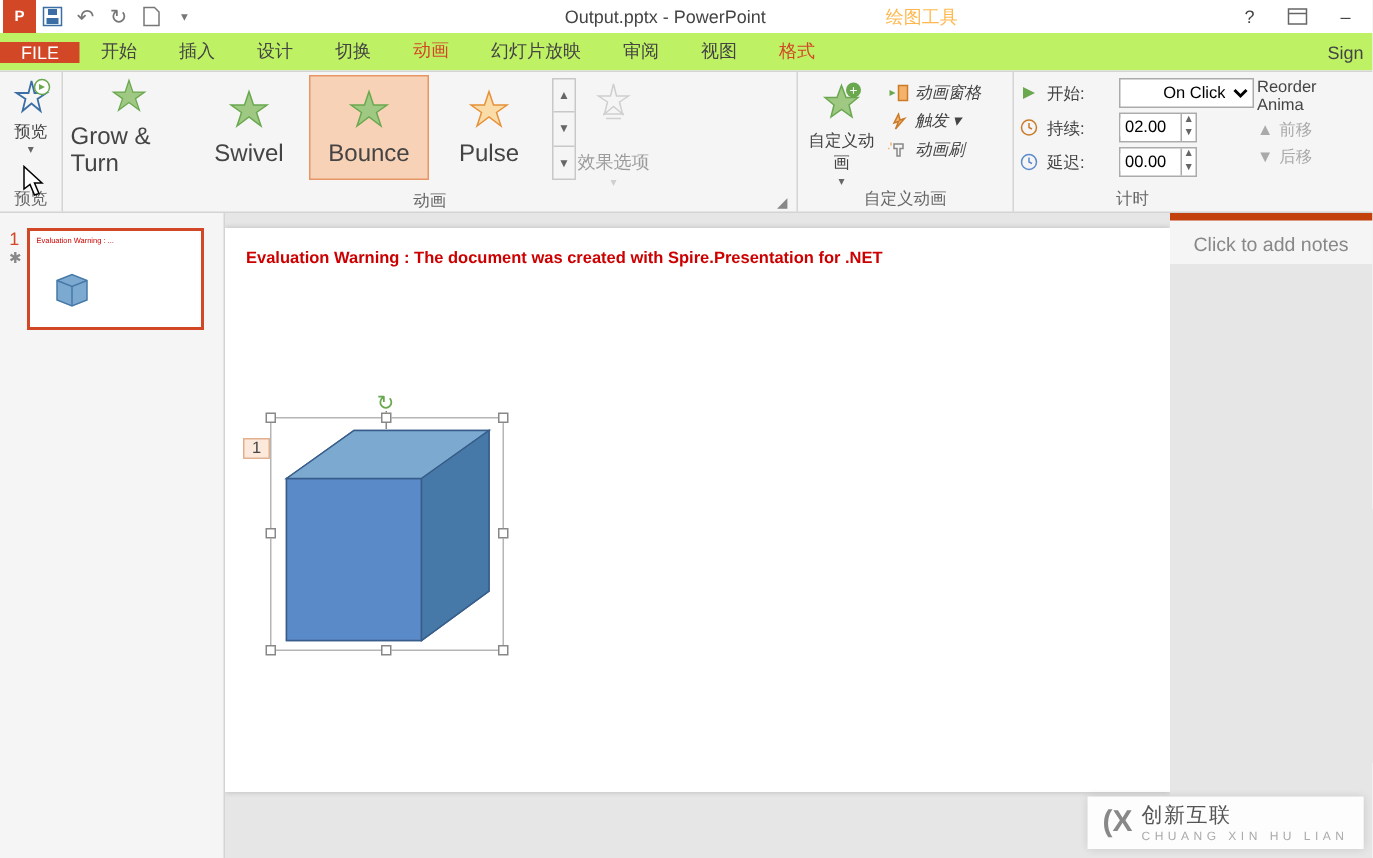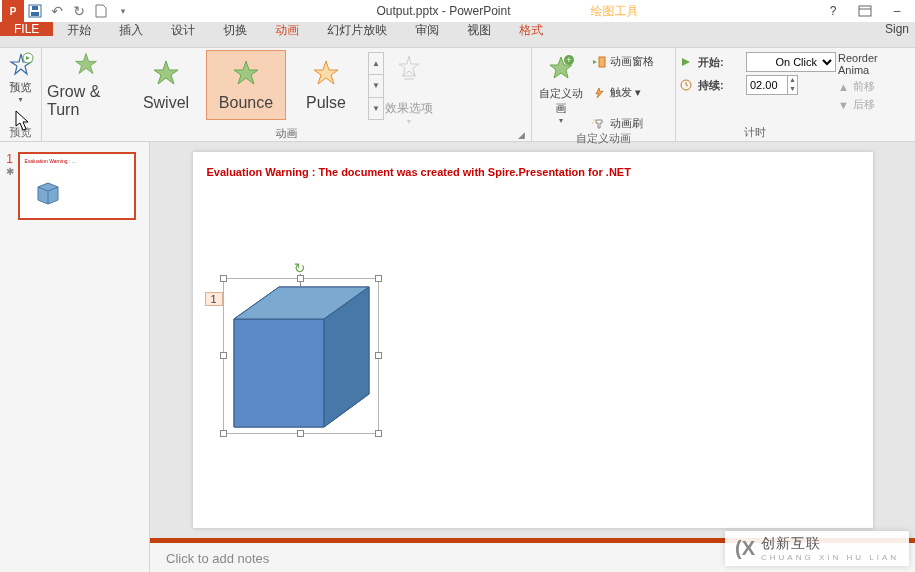--- a/index.html
+++ b/index.html
@@ -16,7 +16,7 @@
 .title-right .icon-btn { width: 24px; height: 22px; display: flex; align-items: center; justify-content: center; cursor: pointer; }
 
 
-.ribbon-tabs { height: 25px; display: flex; align-items: flex-start; background: #e5e5e5; }
+.ribbon-tabs { height: 25px; display: flex; align-items: center; background: #bef264; }
 .file-tab { background: #d24726; color: #fff; padding: 0 14px; display: flex; align-items: center; font-size: 12px; cursor: pointer; }
 .tab { padding: 0 14px; display: flex; align-items: center; font-size: 12px; color: #444; cursor: pointer; }
 .tab.active { color: #d24726; border-bottom: 2px solid transparent; }

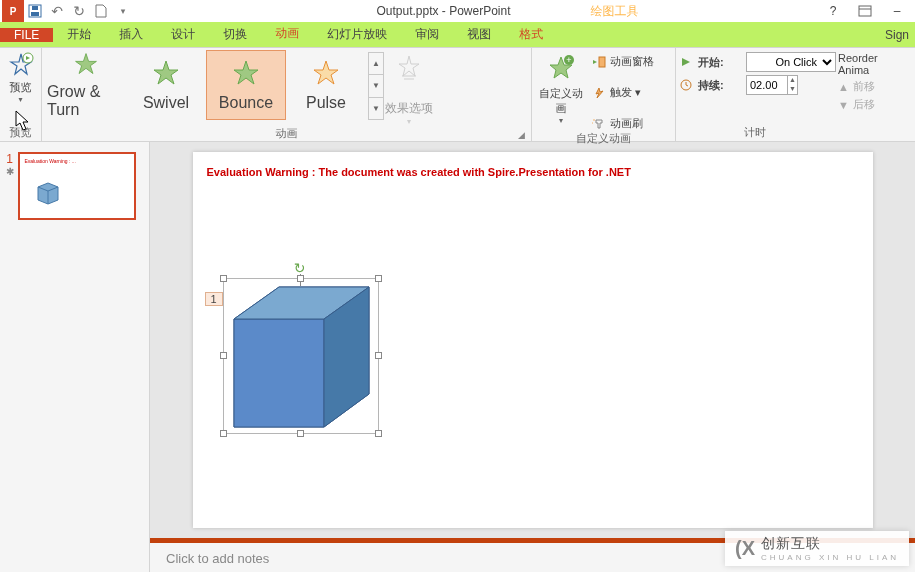--- a/index.html
+++ b/index.html
@@ -50,7 +50,7 @@
 
 .add-anim { width: 50px; display: flex; flex-direction: column; align-items: center; padding-top: 4px; cursor: pointer; }
 .add-anim .lbl { font-size: 11px; margin-top: 4px; text-align: center; }
-.adv-list { margin-left: 6px; display: flex; flex-direction: column; gap: 16px; padding-top: 4px; }
+.adv-list { margin-left: 6px; display: flex; flex-direction: column; gap: 4px; padding-top: 4px; font-style: italic; }
 .adv-item { display: flex; align-items: center; gap: 4px; font-size: 11px; cursor: pointer; }
 
 

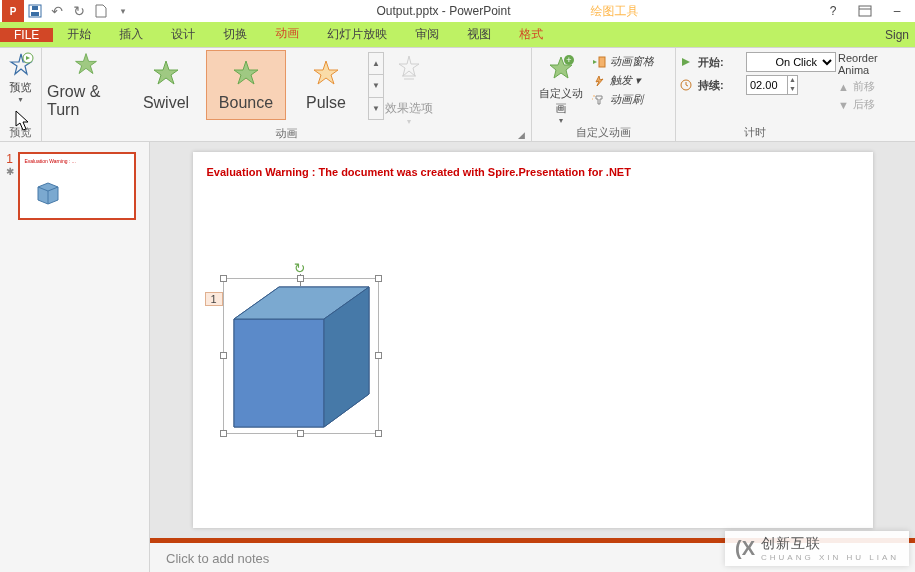--- a/index.html
+++ b/index.html
@@ -56,7 +56,7 @@
 
 .timing-grid { display: flex; flex-direction: column; gap: 3px; padding-top: 2px; }
 .timing-row { display: flex; align-items: center; gap: 6px; font-size: 11px; }
-.timing-row .tlbl { width: 42px; font-weight: bold; }
+.timing-row .tlbl { width: 42px; }
 .timing-row select, .timing-row .spinner { height: 20px; border: 1px solid #ababab; background: #fff; font-size: 11px; }
 .timing-row select { width: 90px; padding: 0 2px; text-align: right; }
 .spinner { width: 52px; display: flex; align-items: center; }

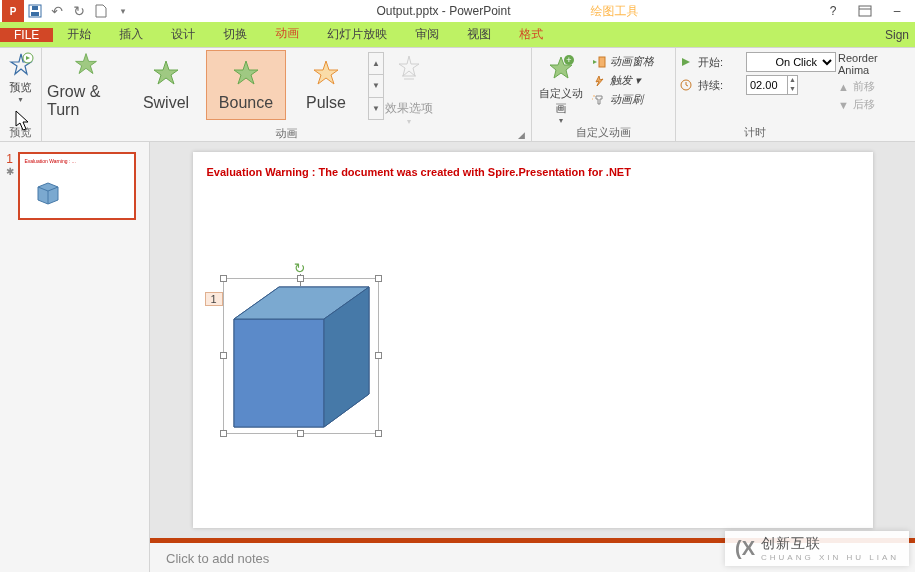--- a/index.html
+++ b/index.html
@@ -280,6 +280,20 @@
               </div>
           </div>
         </div>
+        <div class="timing-row">
+          <svg width="12" height="12">
+              <circle cx="6" cy="6" r="5" fill="none" stroke="#5b8ac9"></circle>
+              <path d="M6 3 L6 6 L8 7" stroke="#5b8ac9" fill="none"></path>
+            </svg>
+          <span class="tlbl">延迟:</span>
+          <div class="spinner">
+            <input value="00.00" style="">
+            <div class="spin-btns">
+                <div>▲</div>
+                <div>▼</div>
+              </div>
+          </div>
+        </div>
       </div>
     </div>
     <div class="group-label">计时</div>

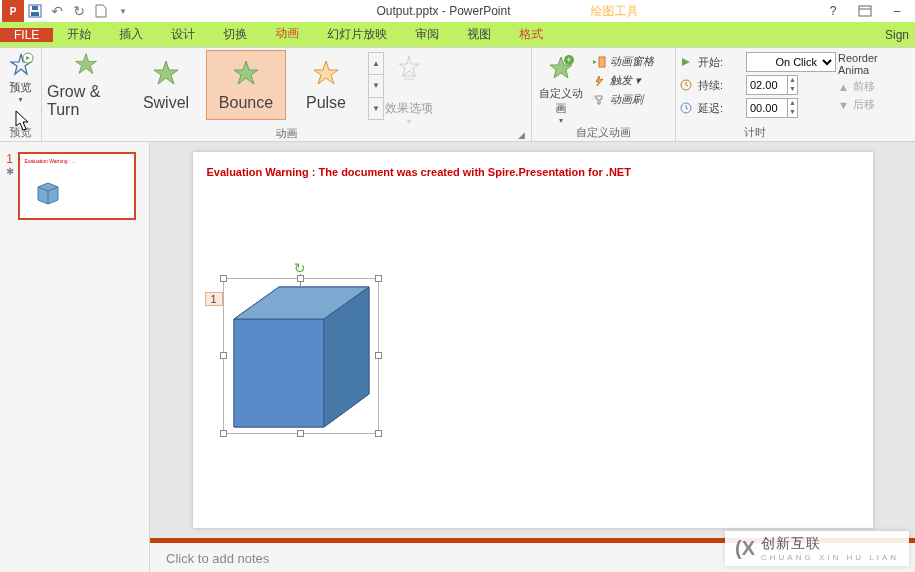--- a/index.html
+++ b/index.html
@@ -79,7 +79,7 @@
 .thumb-inner { position: absolute; left: 4px; top: 4px; font-size: 5px; color: #c00; }
 .thumb-cube { position: absolute; left: 14px; top: 26px; }
 
-.slide-area { flex: 1; background: #e6e6e6; display: flex; flex-direction: column; }
+.slide-area { flex: 1; background: #e6e6e6; display: flex; flex-direction: row; }
 .slide-canvas-wrap { flex: 1; display: flex; justify-content: center; align-items: flex-start; padding-top: 10px; overflow: hidden; }
 .slide { width: 680px; height: 376px; background: #fff; box-shadow: 0 0 4px rgba(0,0,0,0.2); position: relative; }
 .eval-warning { position: absolute; left: 14px; top: 14px; font-size: 11px; color: #c00; font-weight: bold; }

